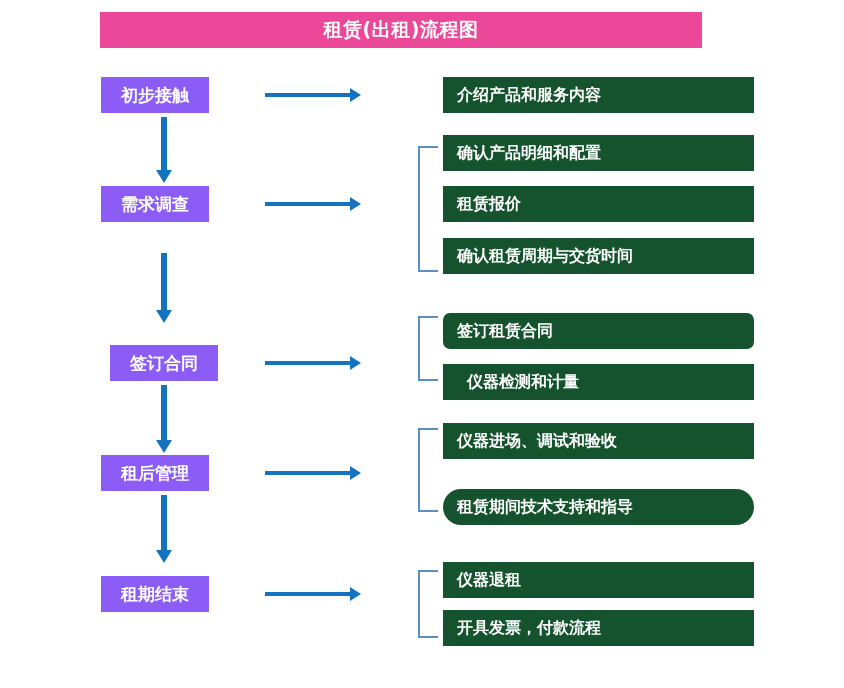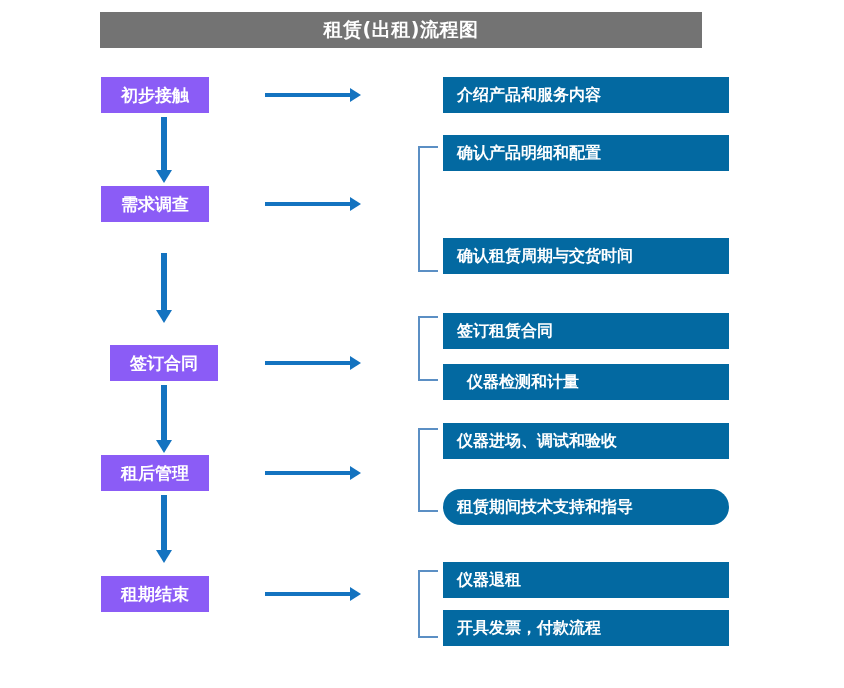--- a/index.html
+++ b/index.html
@@ -29,7 +29,7 @@
     top: 12px;
     width: 602px;
     height: 36px;
-    background: #737373;
+    background: #ec4899;
     color: #ffffff;
     display: flex;
     align-items: center;

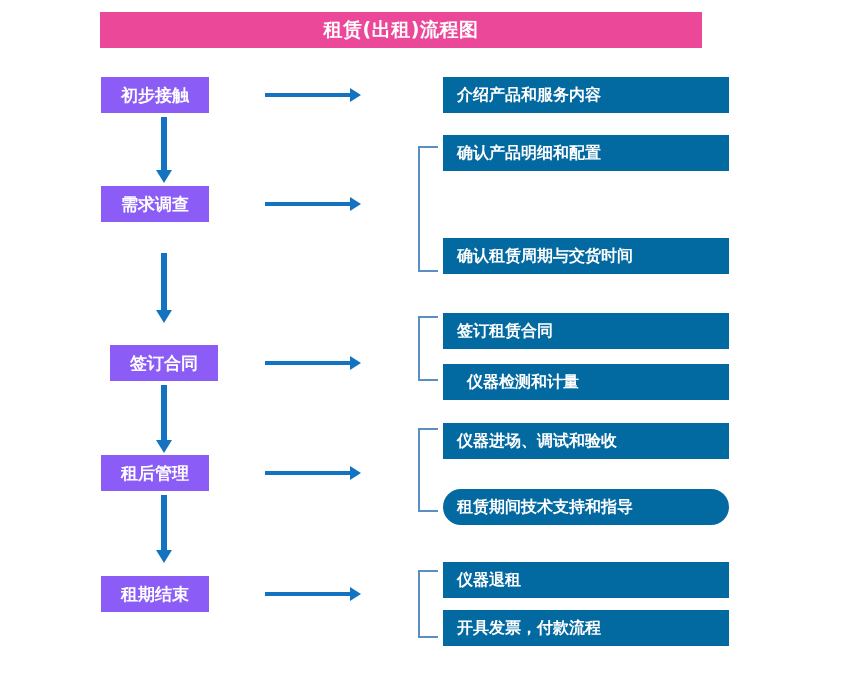--- a/index.html
+++ b/index.html
@@ -59,9 +59,9 @@
   .detail-box {
     position: absolute;
     left: 443px;
-    width: 286px;
+    width: 311px;
     height: 36px;
-    background: #0369a1;
+    background: #14532d;
     color: #ffffff;
     display: flex;
     align-items: center;

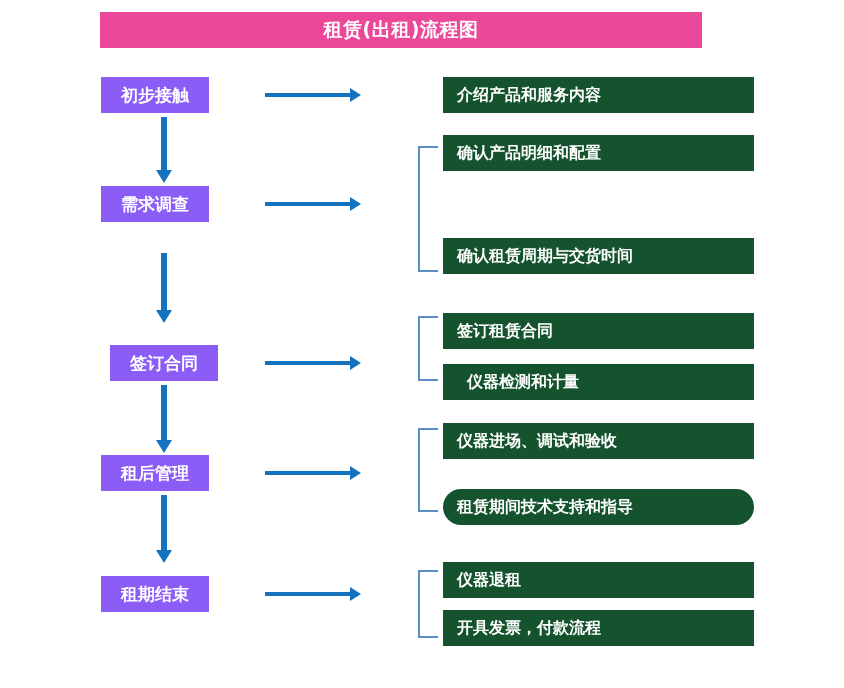--- a/index.html
+++ b/index.html
@@ -167,6 +167,7 @@
   <div class="bracket" style="top:146px; height:126px;"></div>
 
   <div class="detail-box" style="top:135px;">确认产品明细和配置</div>
+  <div class="detail-box" style="top:186px;">租赁报价</div>
   <div class="detail-box" style="top:238px;">确认租赁周期与交货时间</div>
 
   <div class="stage-box" style="left:110px; top:345px;">签订合同</div>

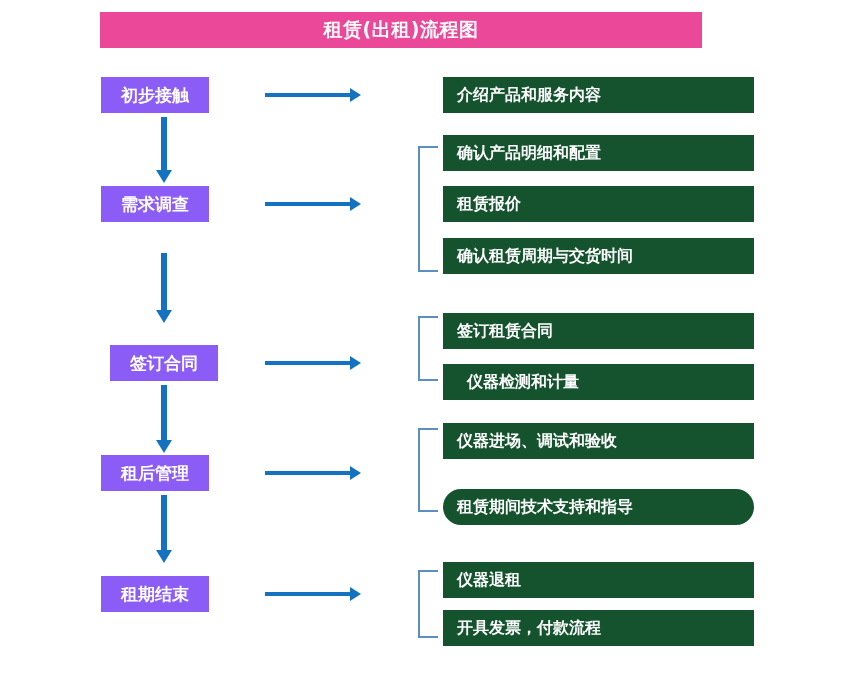--- a/index.html
+++ b/index.html
@@ -184,7 +184,7 @@
 
   <div class="bracket" style="top:316px; height:65px;"></div>
 
-  <div class="detail-box" style="top:313px;">签订租赁合同</div>
+  <div class="detail-box" style="top:313px;border-radius:7px;">签订租赁合同</div>
   <div class="detail-box" style="top:364px;padding-left:24px;">仪器检测和计量</div>
 
   <div class="stage-box" style="left:101px; top:455px;">租后管理</div>

